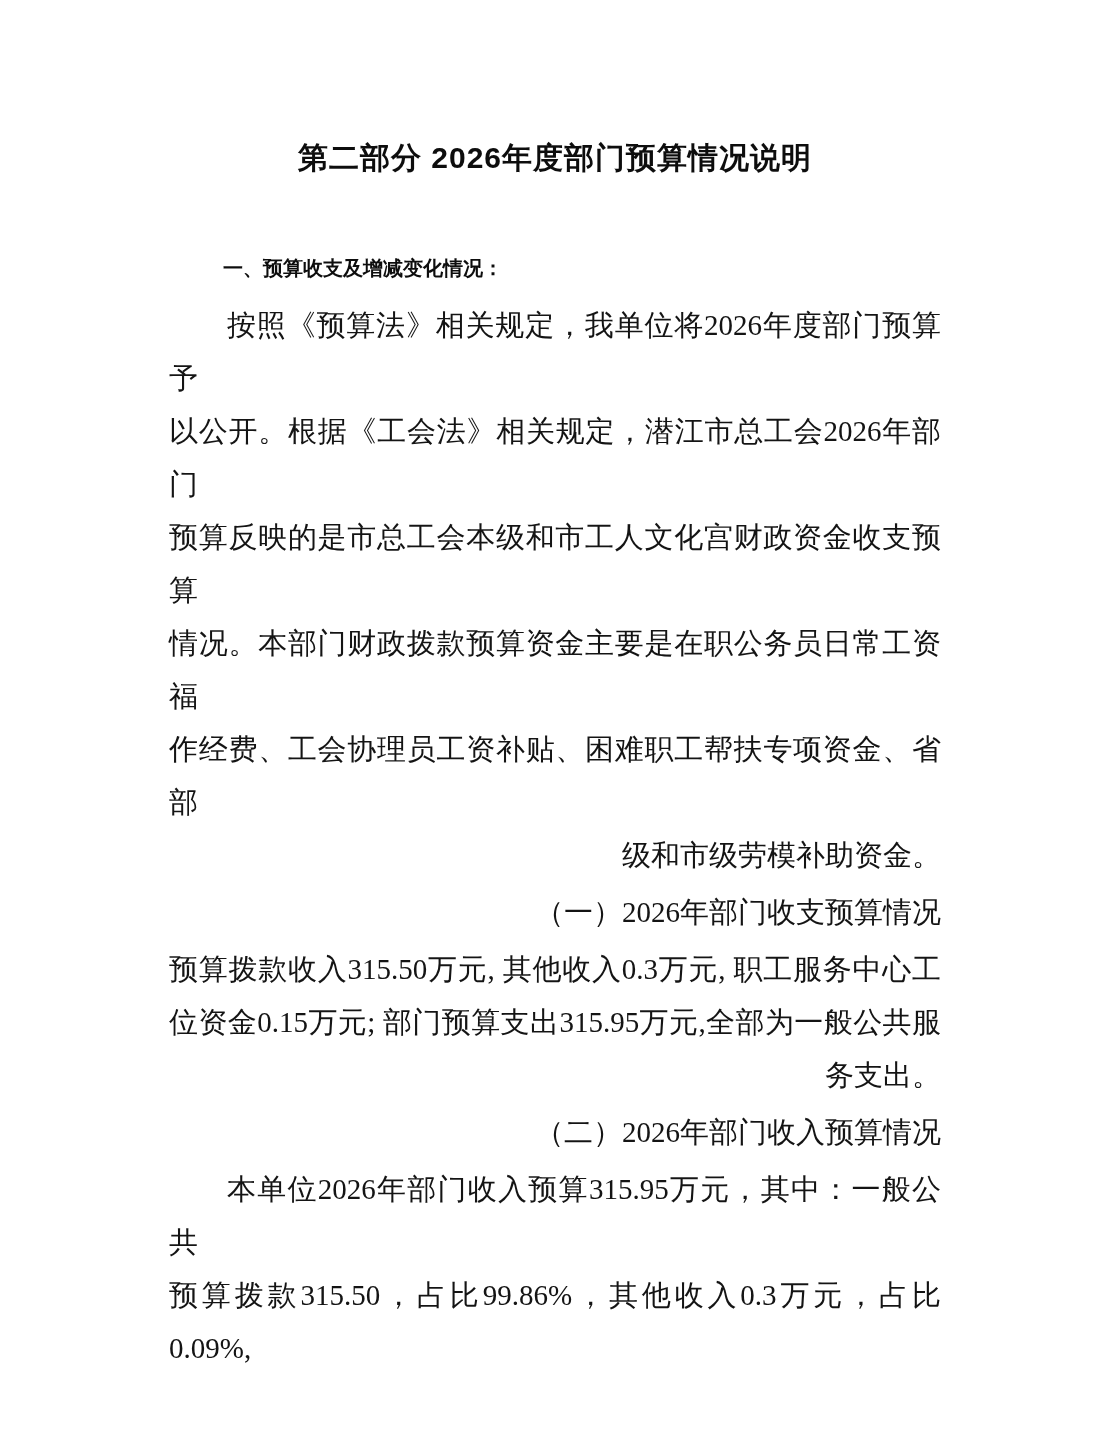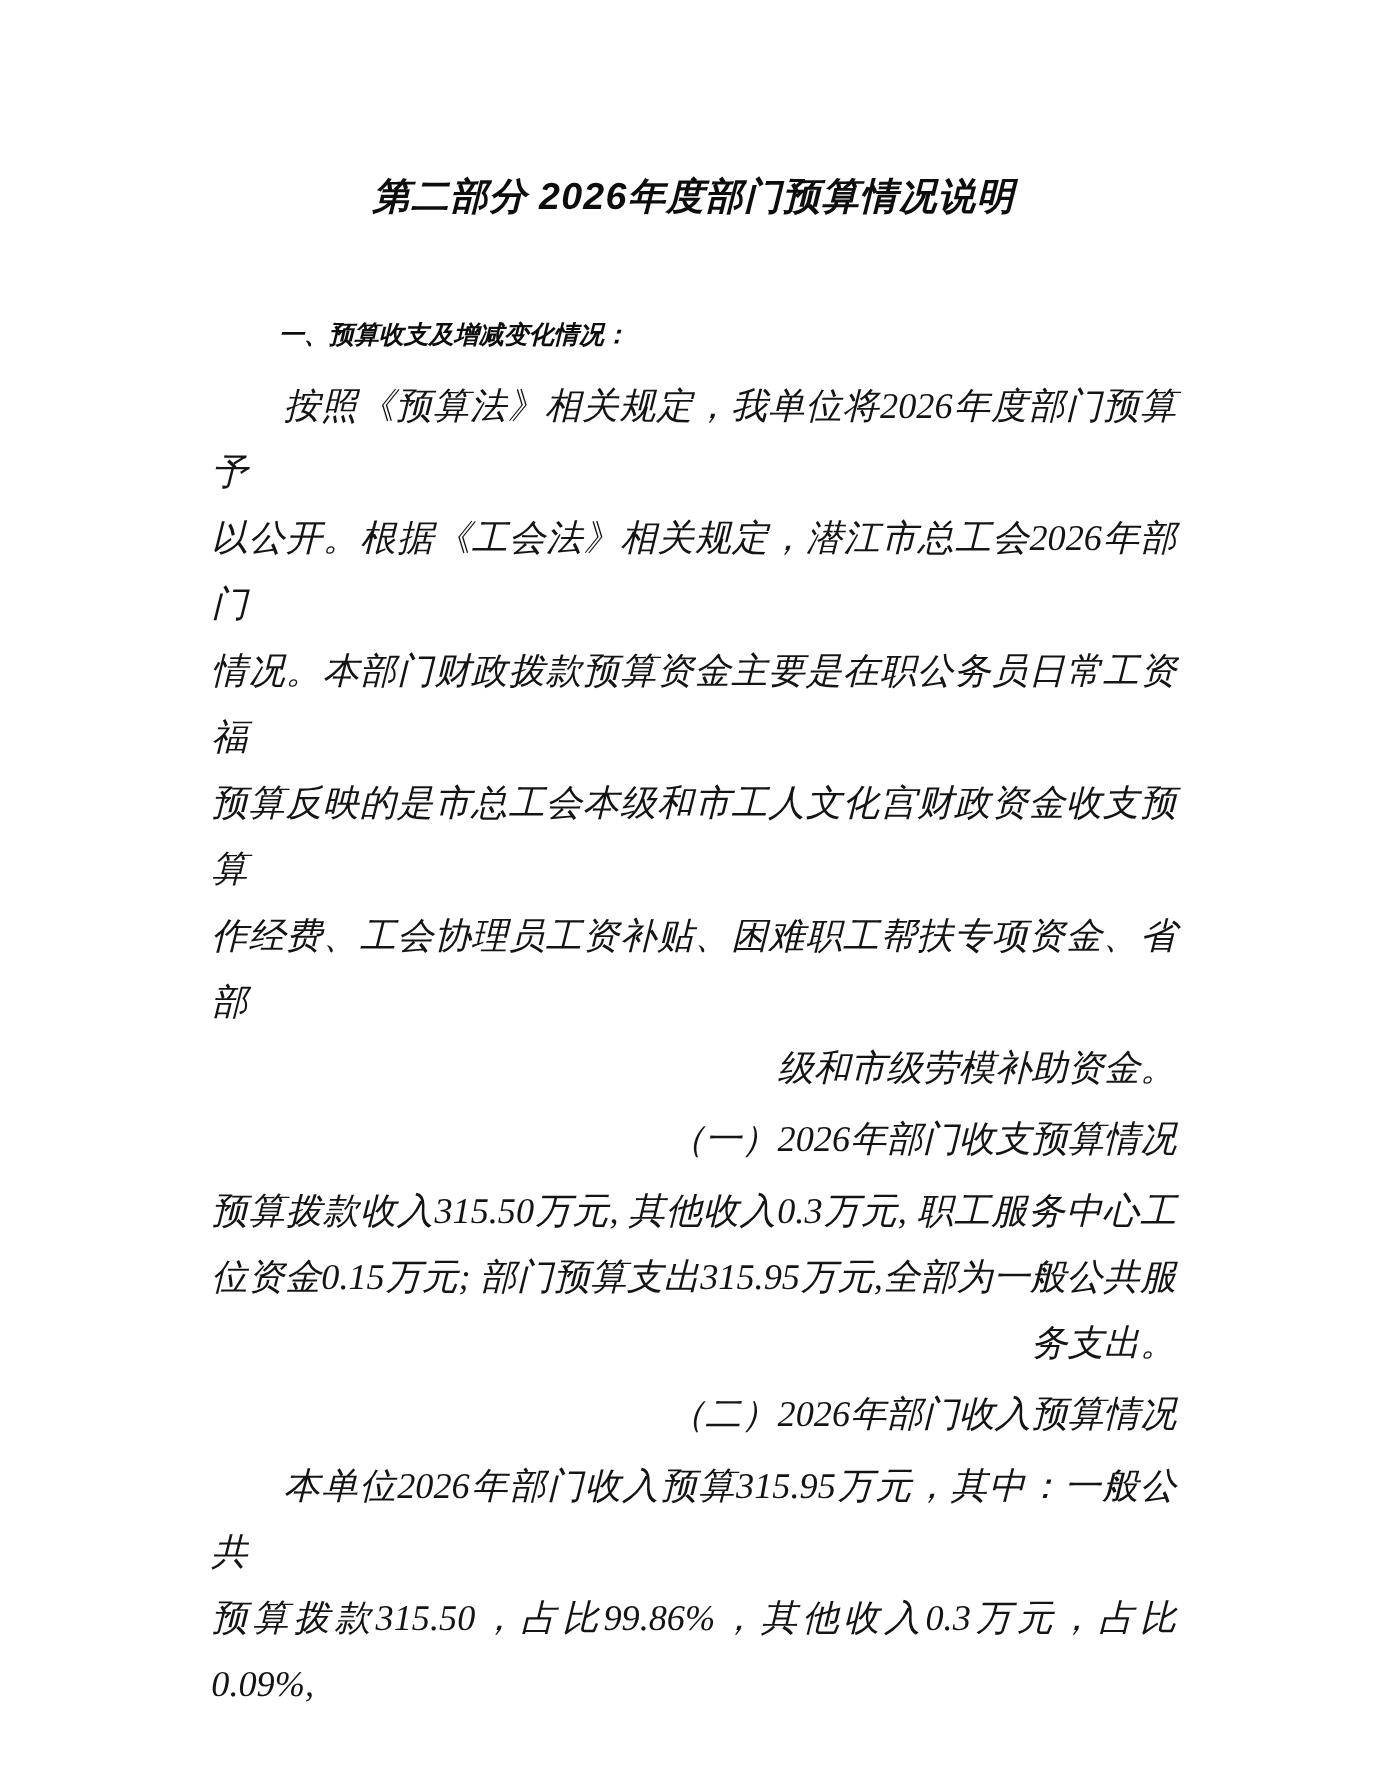--- a/index.html
+++ b/index.html
@@ -14,7 +14,6 @@
     background: #ffffff;
     color: #0d0d0d;
     overflow: hidden;
-    font-style: italic;
   }
   .content {
     padding: 136px 160px 0 165px;

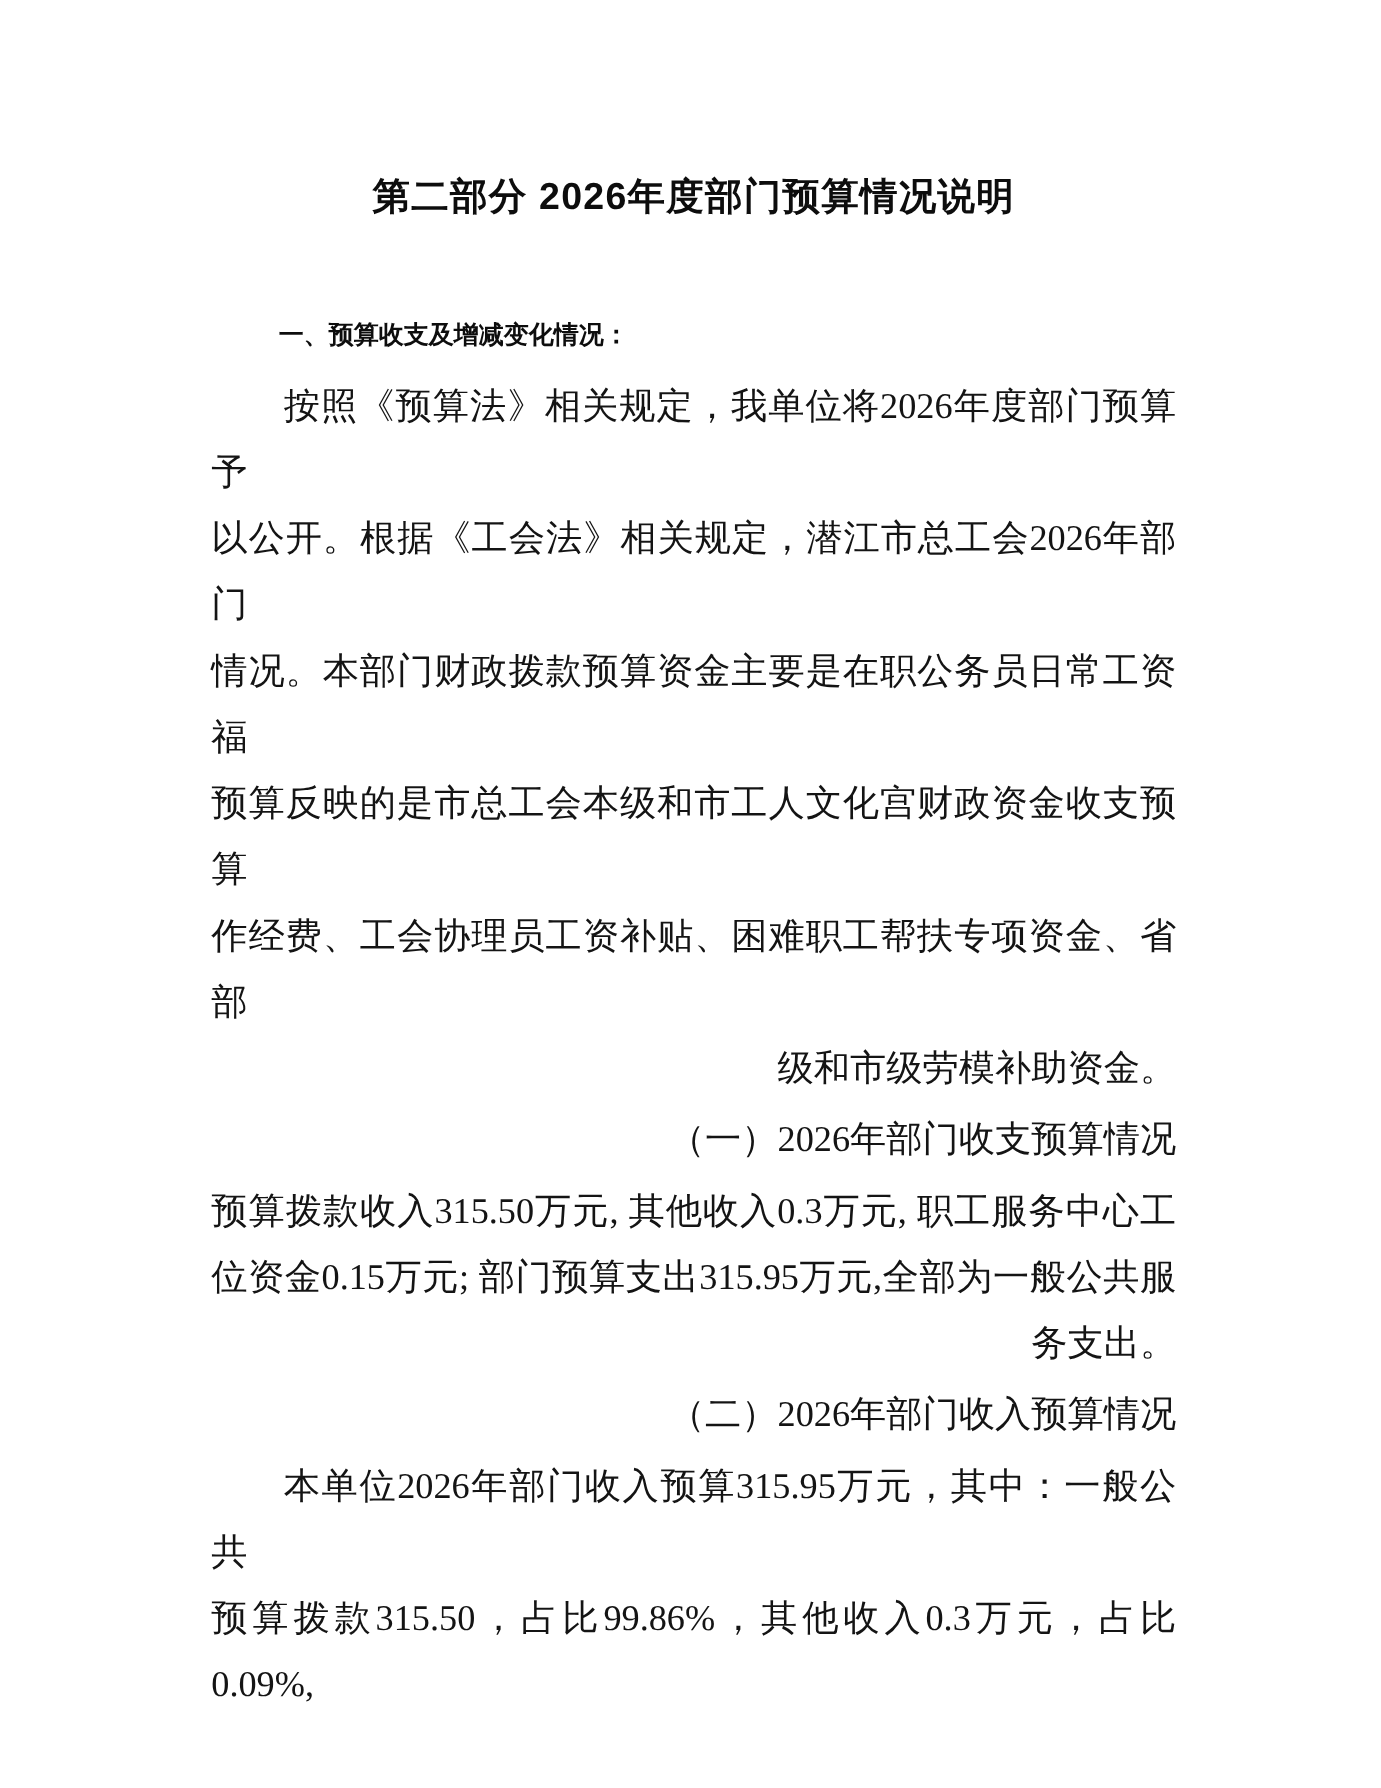--- a/index.html
+++ b/index.html
@@ -68,8 +68,8 @@
         <div class="para">
           <div class="line indent fill">按照《预算法》相关规定，我单位将2026年度部门预算予</div>
           <div class="line fill">以公开。根据《工会法》相关规定，潜江市总工会2026年部门</div>
+          <div class="line fill">预算反映的是市总工会本级和市工人文化宫财政资金收支预算</div>
           <div class="line fill">情况。本部门财政拨款预算资金主要是在职公务员日常工资福</div>
-          <div class="line fill">预算反映的是市总工会本级和市工人文化宫财政资金收支预算</div>
           <div class="line fill">作经费、工会协理员工资补贴、困难职工帮扶专项资金、省部</div>
           <div class="line">级和市级劳模补助资金。</div>
         </div>

